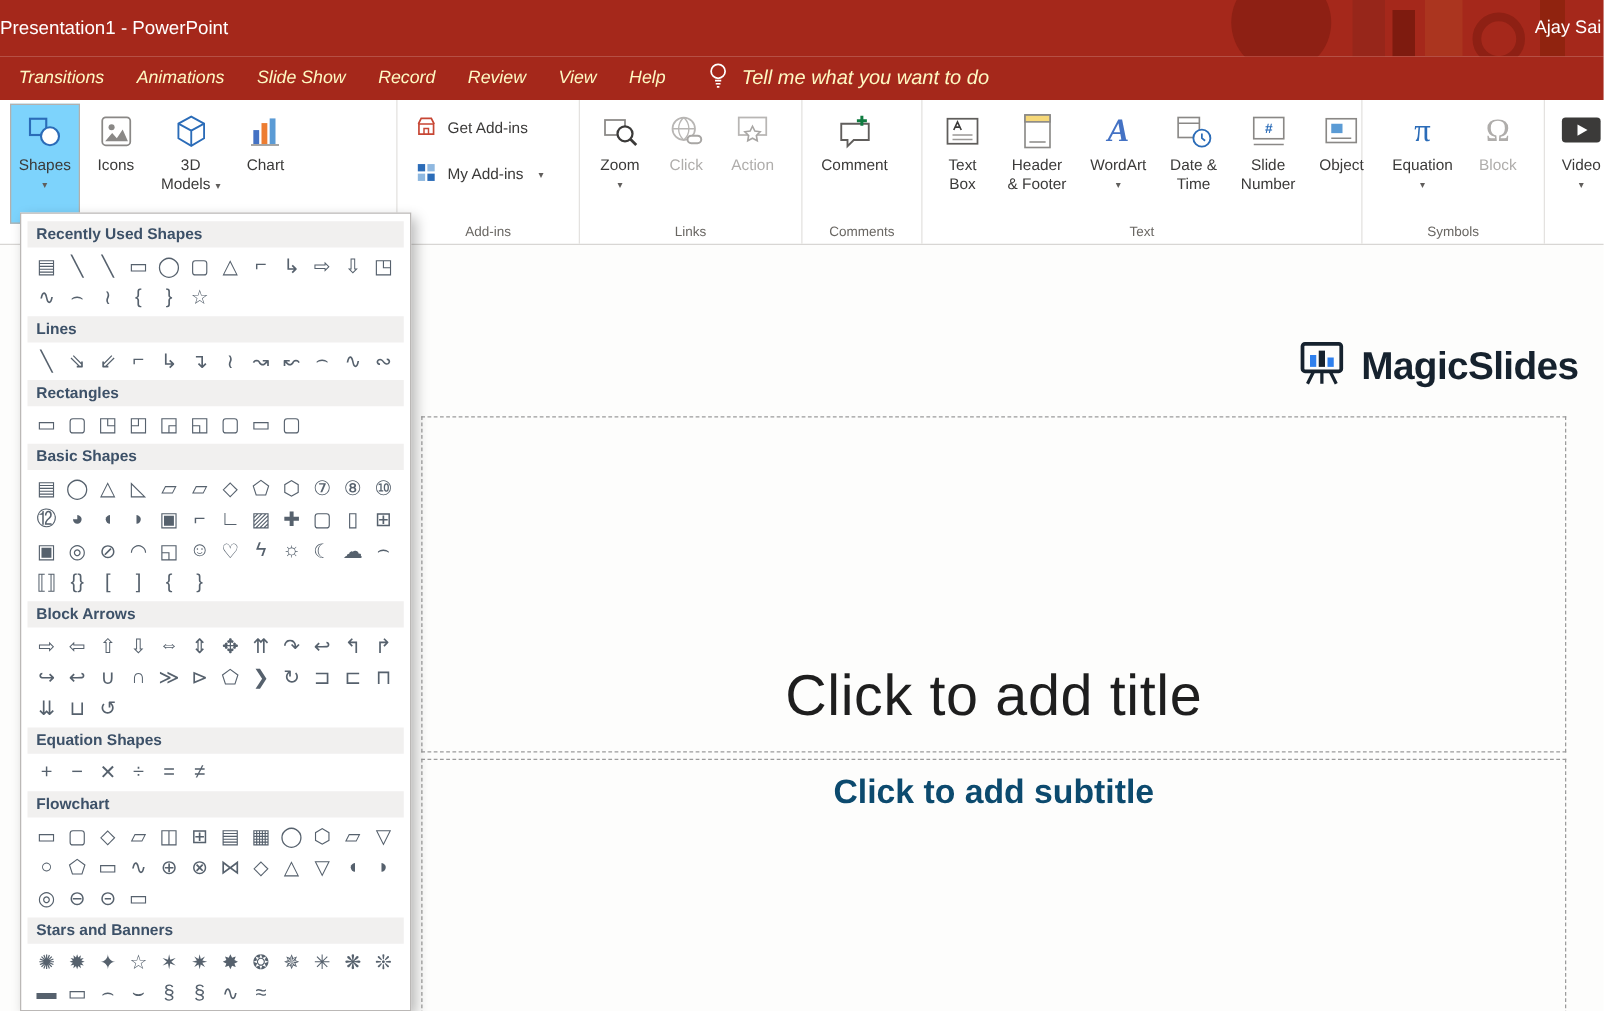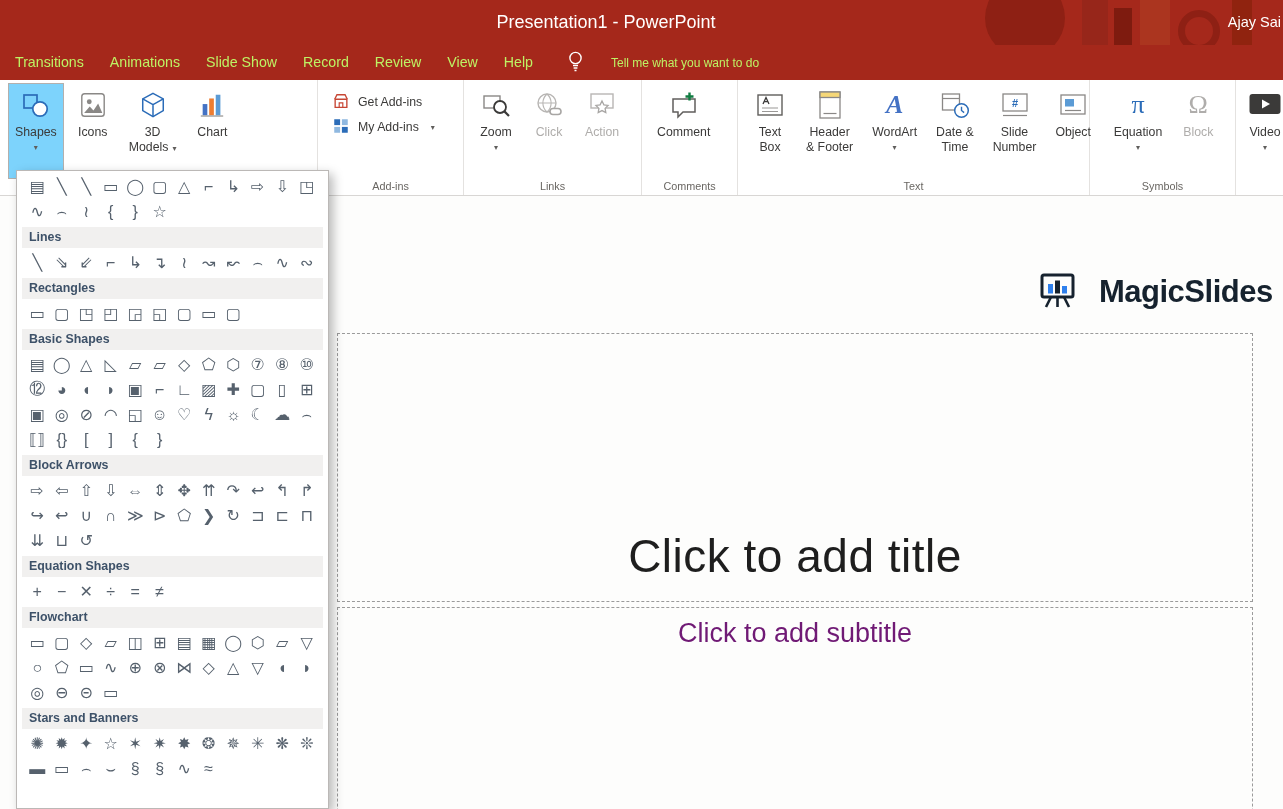--- a/index.html
+++ b/index.html
@@ -19,7 +19,7 @@
   .art-b3 { left:1140px; top:0; width:30px; height:45px; background:#AE3A22; opacity:.75; }
   .art-c2 { left:1178px; top:10px; width:42px; height:42px; border:7px solid #8E2014; border-radius:50%; }
   .art-b4 { left:1232px; top:0; width:20px; height:45px; background:#90230F; }
-  .tb-title { position:absolute; top:0; left:0; width:1212px; height:45px; line-height:45px; text-align:center; font-size:18px; }
+  .tb-title { position:absolute; top:0; left:0; width:1212px; height:45px; line-height:45px; text-align:left; font-size:15px; }
   .tb-user { position:absolute; top:0; right:2px; height:45px; line-height:45px; font-size:14.5px; white-space:nowrap; }
 
   

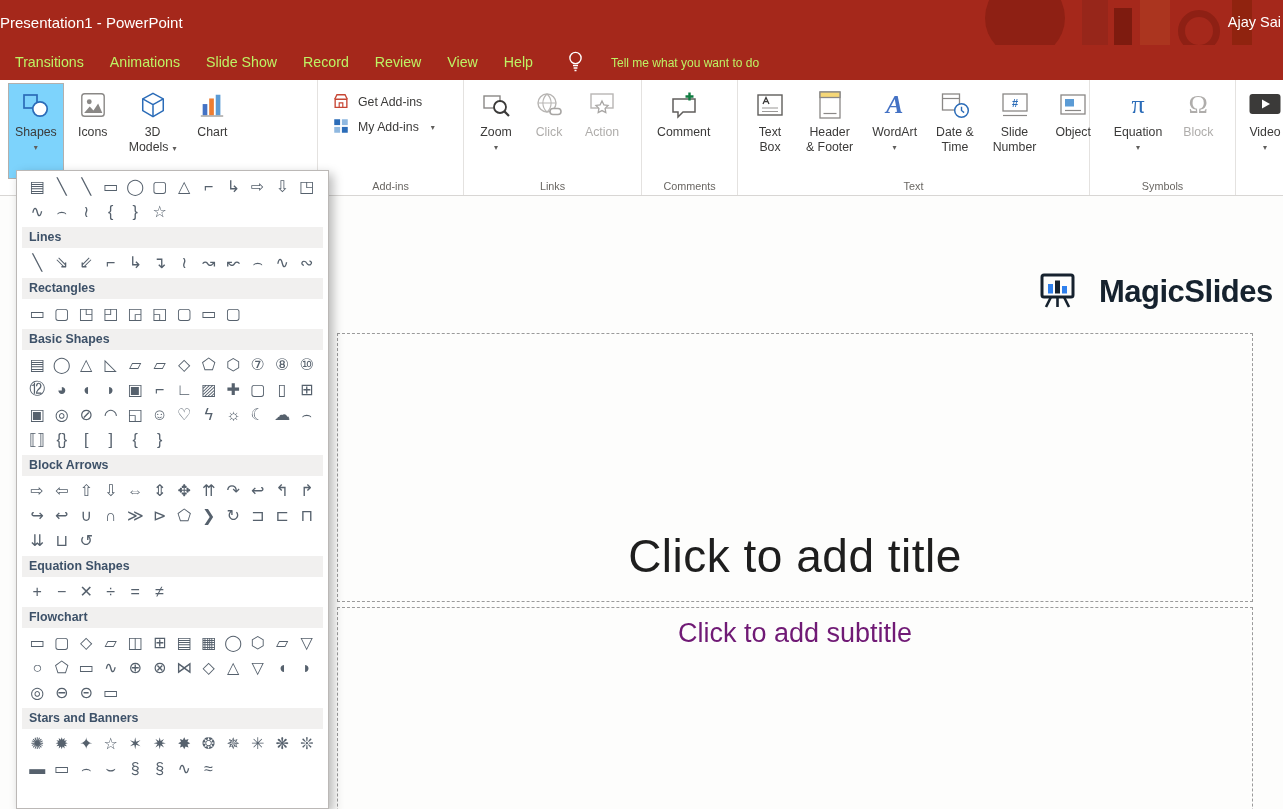--- a/index.html
+++ b/index.html
@@ -23,7 +23,7 @@
   .tb-user { position:absolute; top:0; right:2px; height:45px; line-height:45px; font-size:14.5px; white-space:nowrap; }
 
   
-  .tabrow { position:absolute; top:45px; left:0; right:0; height:35px; background:#A5281B; display:flex; color:#bef264; z-index:6; padding-left:2px; }
+  .tabrow { position:absolute; top:45px; left:0; right:0; height:35px; background:#A5281B; display:flex; color:#fef9c3; z-index:6; padding-left:2px;font-style:italic; }
   .tab { padding:0 13px; font-size:14.2px; height:35px; line-height:35px; cursor:default; white-space:nowrap; }
   .tellme { display:flex; align-items:center; margin-left:22px; gap:28px; font-size:12px; white-space:nowrap; }
 

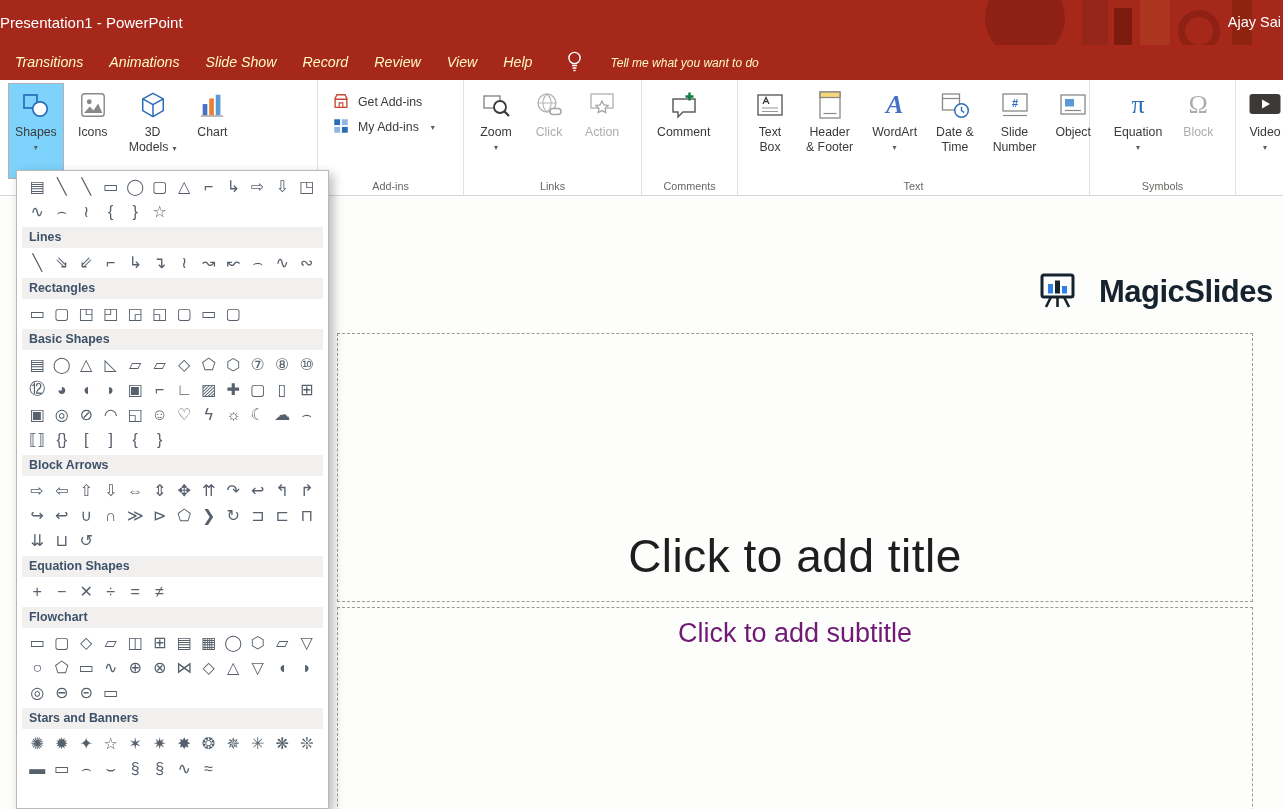--- a/index.html
+++ b/index.html
@@ -25,7 +25,7 @@
   
   .tabrow { position:absolute; top:45px; left:0; right:0; height:35px; background:#A5281B; display:flex; color:#fef9c3; z-index:6; padding-left:2px;font-style:italic; }
   .tab { padding:0 13px; font-size:14.2px; height:35px; line-height:35px; cursor:default; white-space:nowrap; }
-  .tellme { display:flex; align-items:center; margin-left:22px; gap:28px; font-size:12px; white-space:nowrap; }
+  .tellme { display:flex; align-items:center; margin-left:22px; gap:11px; font-size:16px; white-space:nowrap; }
 
   
   .ribbon { position:absolute; top:80px; left:0; width:100%; height:116px; background:#fff; border-bottom:1px solid #D8D6D4; display:flex; z-index:4; }

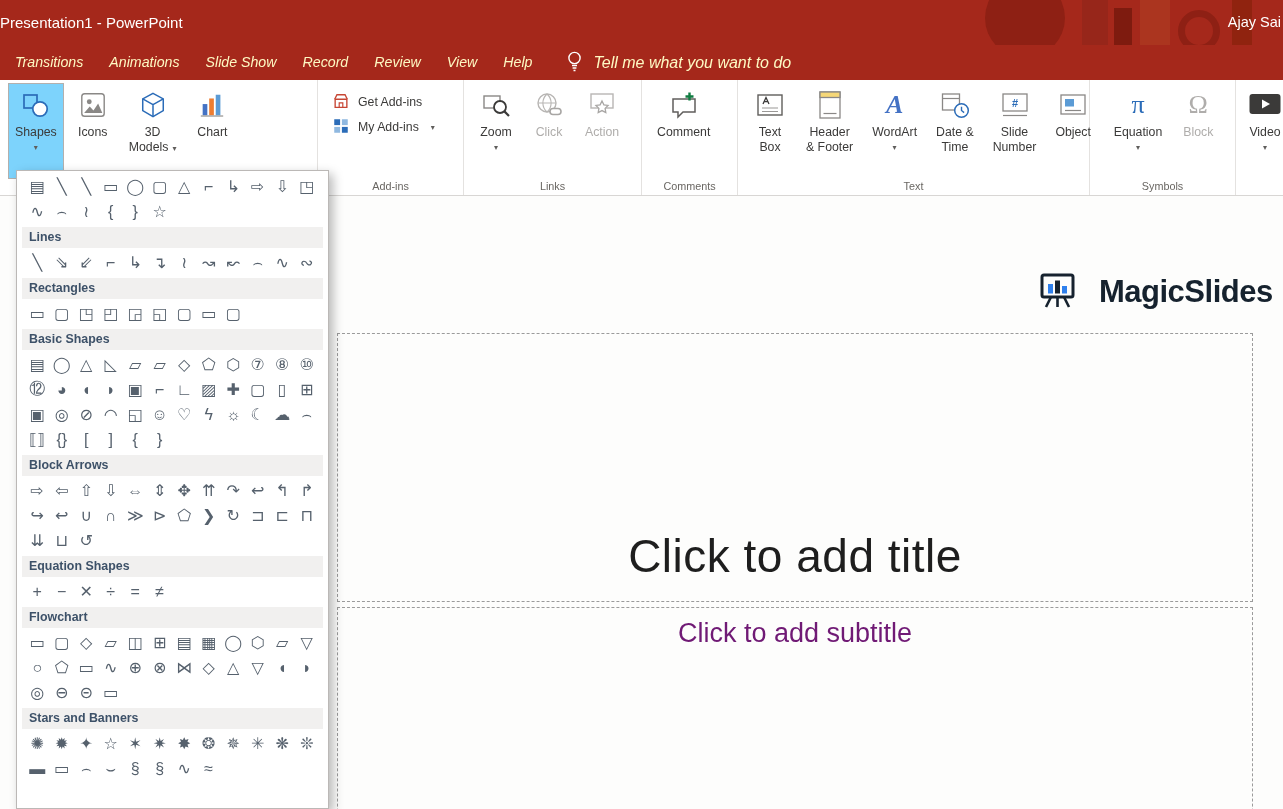--- a/index.html
+++ b/index.html
@@ -41,7 +41,7 @@
   .disabled .blabel { color:#AFADAB; }
   .glyph-icon { font-size:26px; line-height:1; }
   .g-ill { width:318px; }
-  .g-addins { width:146px; flex-direction:column; padding-top:10px; gap:1px; }
+  .g-addins { width:146px; flex-direction:column; padding-top:10px; gap:13px; }
   .g-links { width:178px; }
   .g-comments { width:96px; justify-content:flex-start; }
   .g-text { width:352px; }

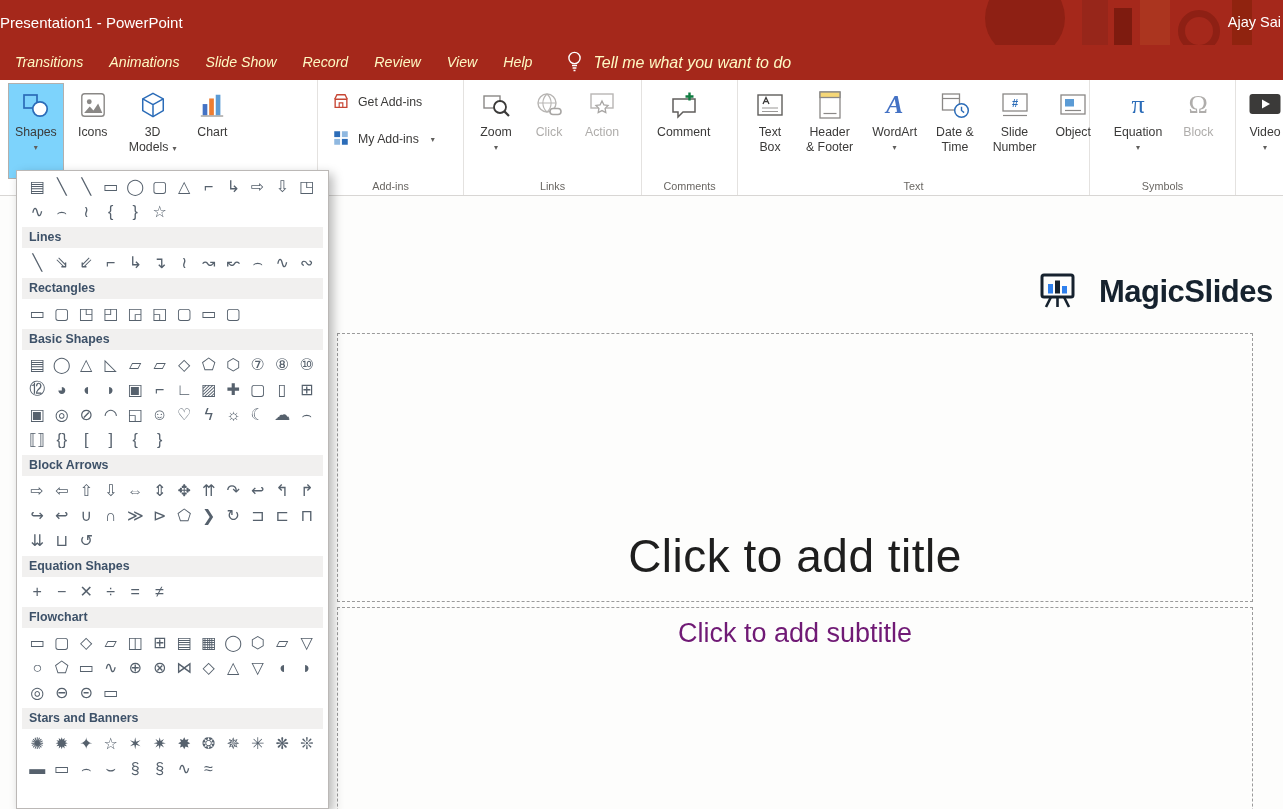--- a/index.html
+++ b/index.html
@@ -348,6 +348,7 @@
 </div>
 
 <div class="shapes-panel" id="shapes-panel">
+    <div class="sec-h">Recently Used Shapes</div>
     <div class="sec-row">
       <span class="cell">▤</span>
       <span class="cell">╲</span>

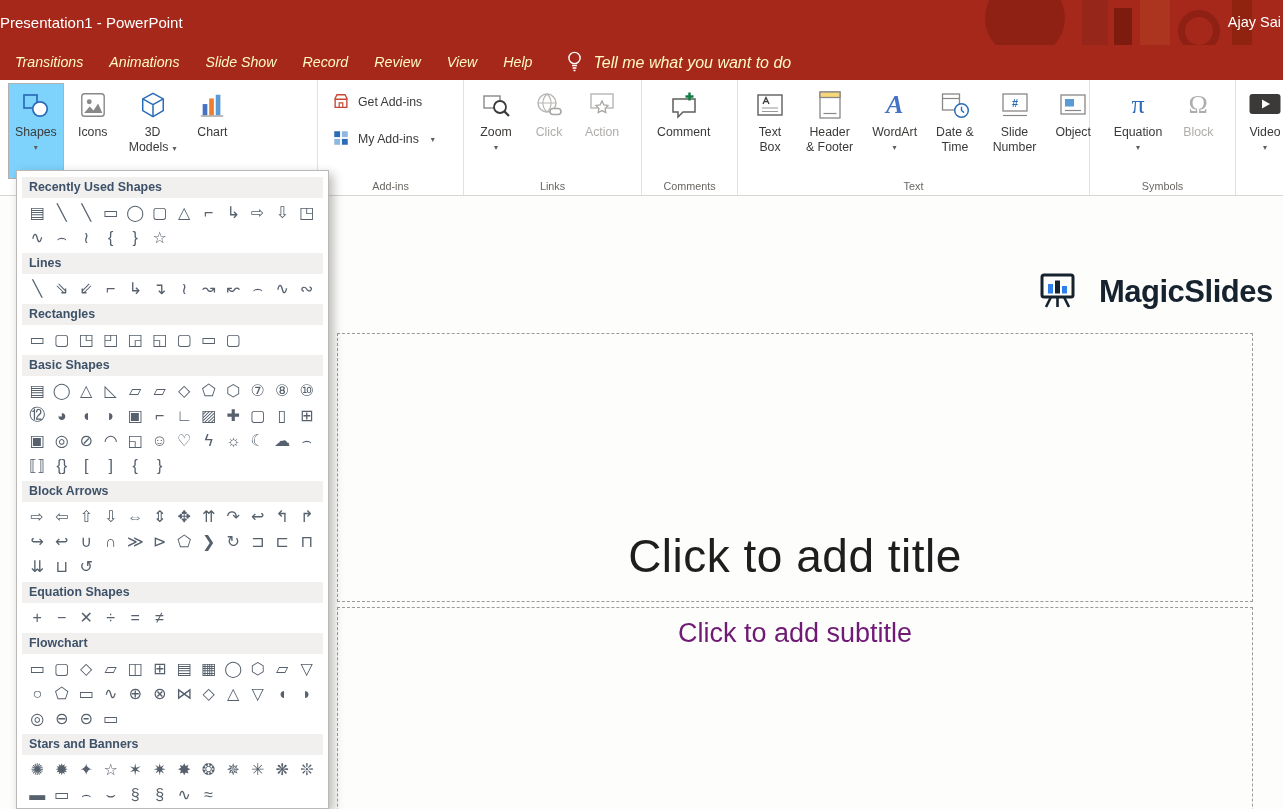--- a/index.html
+++ b/index.html
@@ -56,7 +56,7 @@
   .title-ph .ph-text { font-size:46px; font-weight:300; color:#1E1E1E; letter-spacing:.5px; white-space:nowrap; }
   .subtitle-ph { left:337px; top:411px; width:916px; height:250px; display:flex; justify-content:center; align-items:flex-start; padding-top:10px; }
   .subtitle-ph .ph-text { font-size:27px; color:#701a75; white-space:nowrap; }
-  .logo { position:absolute; left:1038px; top:74px; display:flex; align-items:center; gap:19px; }
+  .logo { position:absolute; left:1038px; top:74px; display:flex; align-items:center; gap:9px; }
   .logo-text { font-size:31px; font-weight:bold; color:#16222E; letter-spacing:-.5px; }
 
   

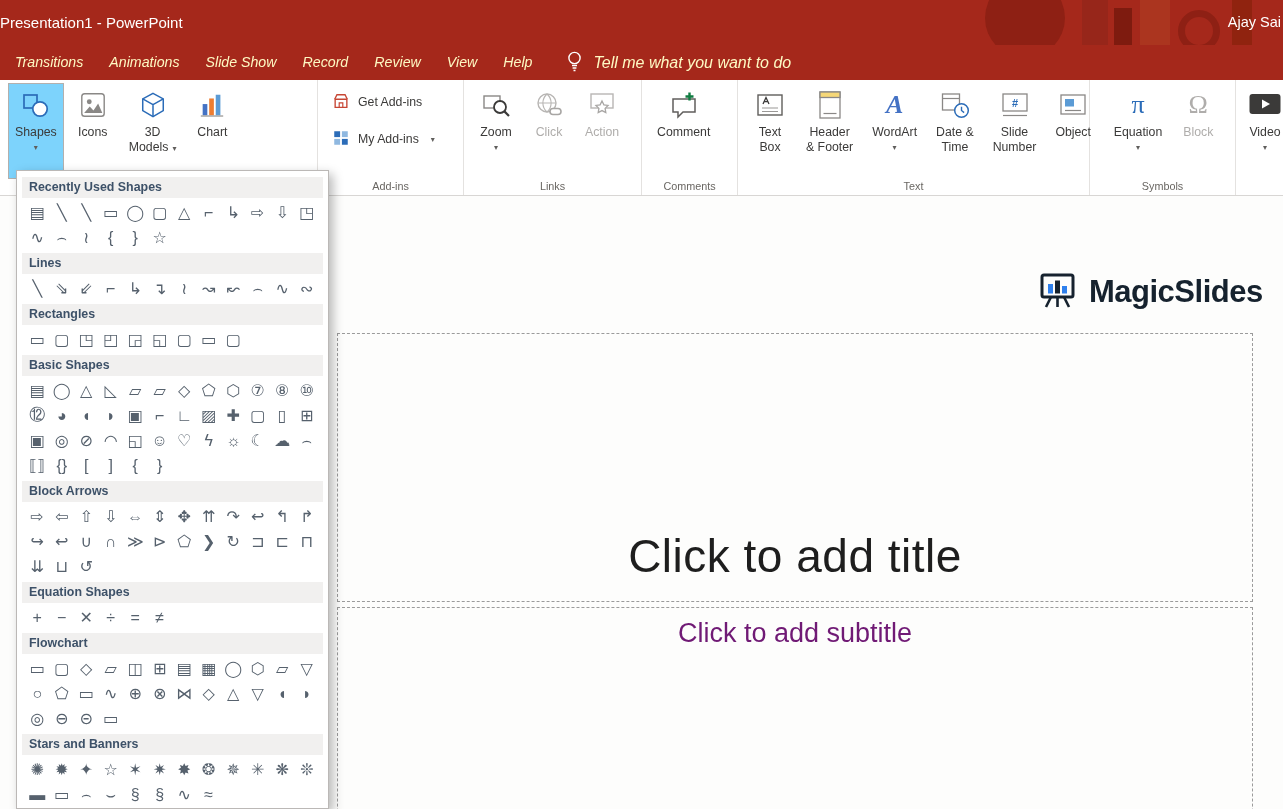--- a/index.html
+++ b/index.html
@@ -55,7 +55,7 @@
   .title-ph { left:337px; top:137px; width:916px; height:269px; display:flex; justify-content:center; align-items:flex-end; padding-bottom:18px; }
   .title-ph .ph-text { font-size:46px; font-weight:300; color:#1E1E1E; letter-spacing:.5px; white-space:nowrap; }
   .subtitle-ph { left:337px; top:411px; width:916px; height:250px; display:flex; justify-content:center; align-items:flex-start; padding-top:10px; }
-  .subtitle-ph .ph-text { font-size:27px; color:#701a75; white-space:nowrap; }
+  .subtitle-ph .ph-text { font-size:27px; color:#0c4a6e; white-space:nowrap;font-weight:bold; }
   .logo { position:absolute; left:1038px; top:74px; display:flex; align-items:center; gap:9px; }
   .logo-text { font-size:31px; font-weight:bold; color:#16222E; letter-spacing:-.5px; }
 

